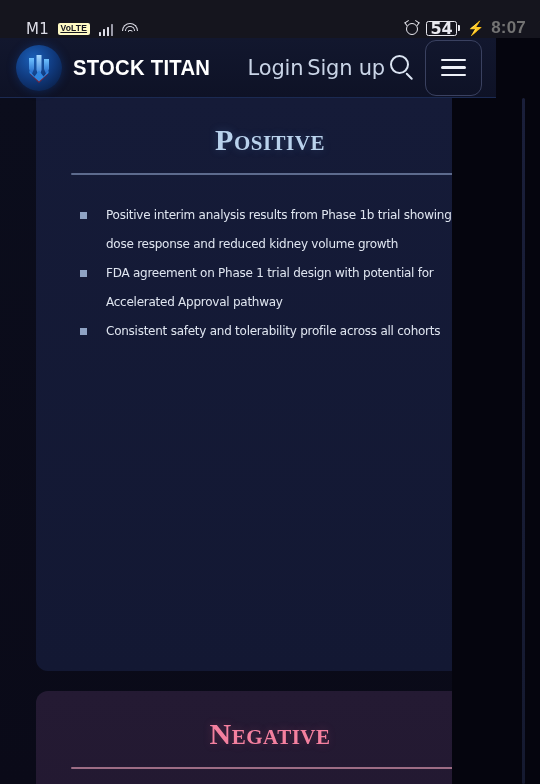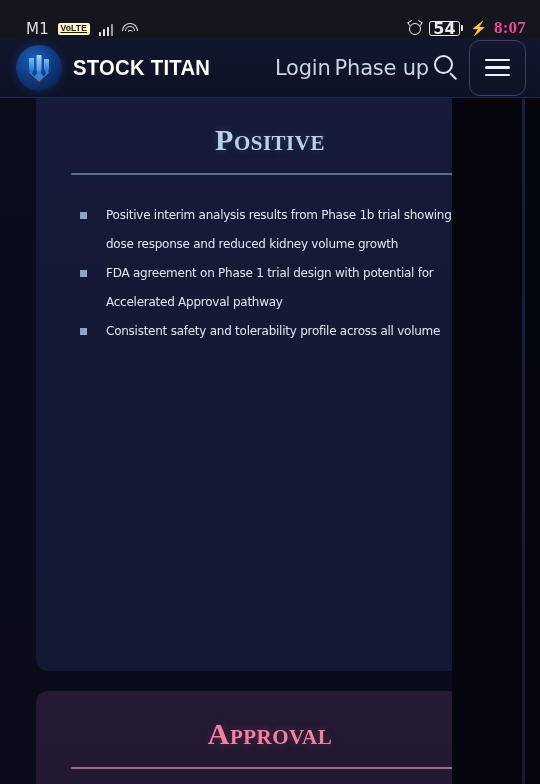--- a/index.html
+++ b/index.html
@@ -65,7 +65,7 @@
   }
   .battery .cap{ width:2px; height:6px; background:#e8e8ef; border-radius:0 1px 1px 0; margin-left:1px;}
   .bolt{ font-size:14px; color:#e8e8ef; margin:0 -1px 0 1px; }
-  .clock{ font-size:17px; font-weight:600; color:#ec4899; font-family:Liberation Serif, serif; letter-spacing:.2px;}
+  .clock{ font-size:17px; font-weight:600; color:#737373; font-family:Liberation Sans, sans-serif; letter-spacing:.2px;}
 
   
   .header{

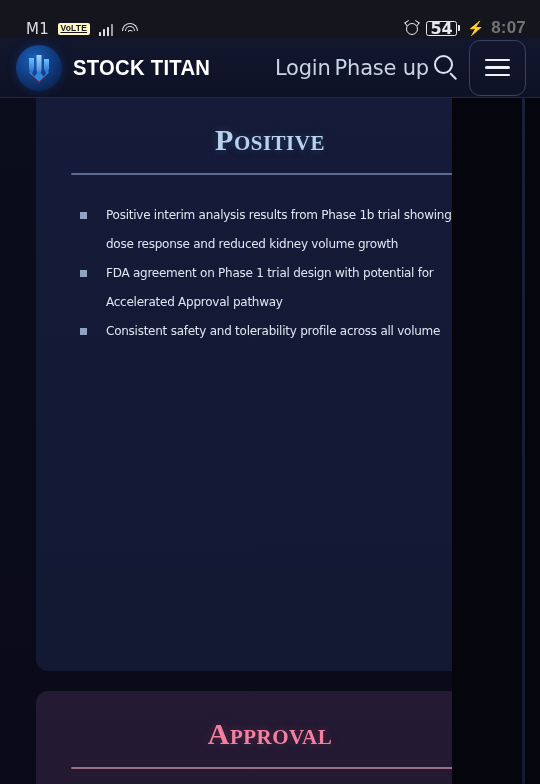--- a/index.html
+++ b/index.html
@@ -69,7 +69,7 @@
 
   
   .header{
-    position:absolute; top:38px; left:0; width:540px; height:60px;
+    position:absolute; top:38px; left:0; width:496px; height:60px;
     background:linear-gradient(180deg,#12172e 0%,#0e1226 100%);
     display:flex; align-items:center;
     padding:0 14px 0 16px;

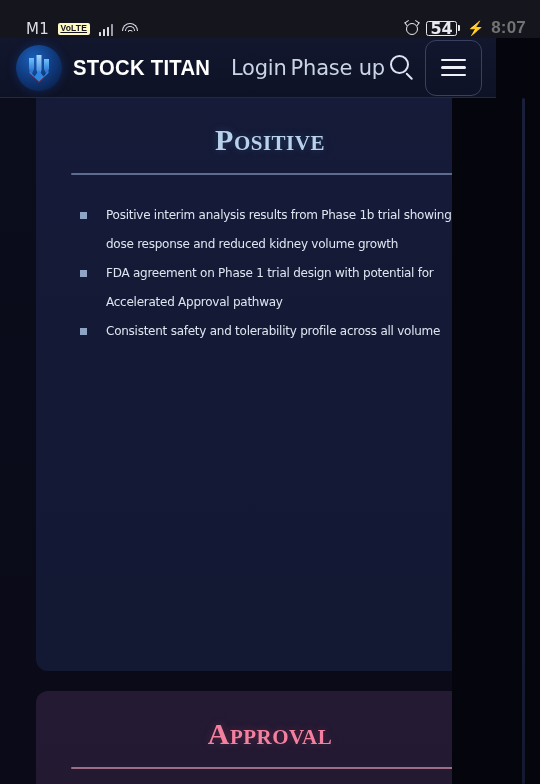--- a/index.html
+++ b/index.html
@@ -235,7 +235,7 @@
   <div class="brand">STOCK TITAN</div>
   <div class="nav">
     <span class="nav-link">Login</span>
-    <span class="nav-link">Phase up</span>
+    <span class="nav-link">Sign up</span>
     <span class="search-icon">
       <span class="ring"></span>
         <span class="hand"></span>

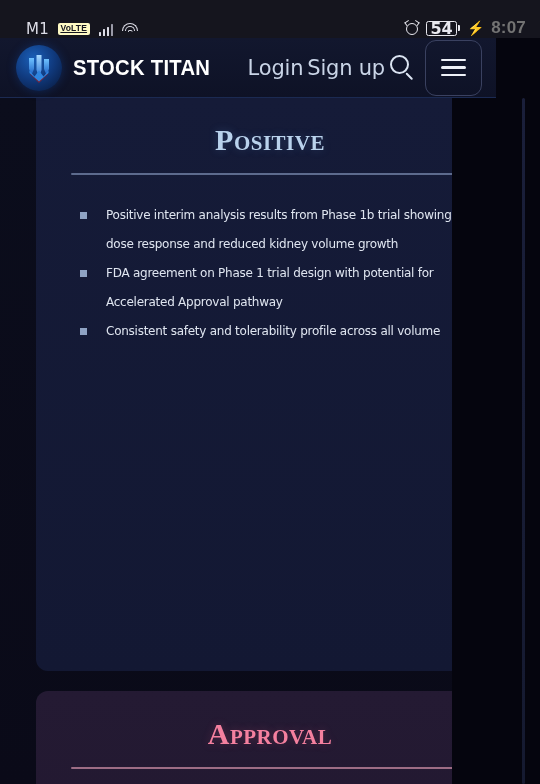--- a/index.html
+++ b/index.html
@@ -256,7 +256,7 @@
     <ul class="bullets">
       <li>Positive interim analysis results from Phase 1b trial showing dose response and reduced kidney volume growth</li>
       <li>FDA agreement on Phase 1 trial design with potential for Accelerated Approval pathway</li>
-      <li>Consistent safety and tolerability profile across all volume</li>
+      <li>Consistent safety and tolerability profile across all cohorts</li>
     </ul>
   </div>
 

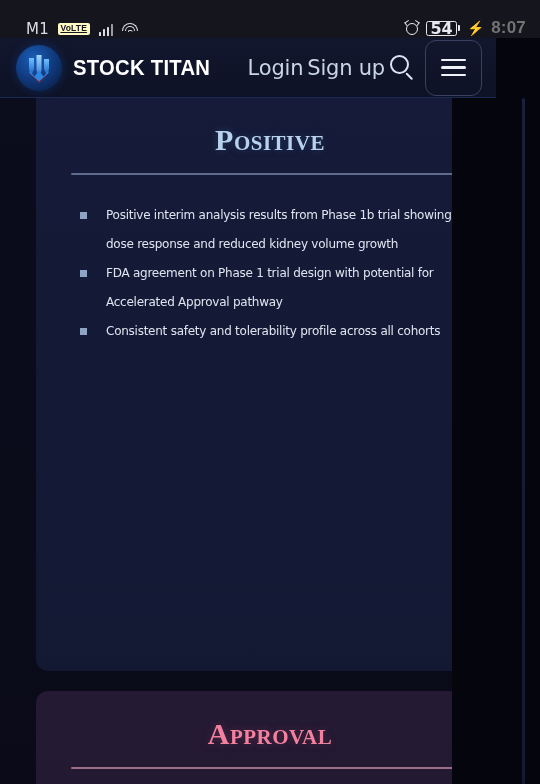--- a/index.html
+++ b/index.html
@@ -261,7 +261,7 @@
   </div>
 
   <div class="card negative">
-    <div class="card-title">Approval</div>
+    <div class="card-title">Negative</div>
     <div class="divider"></div>
 
   </div>

